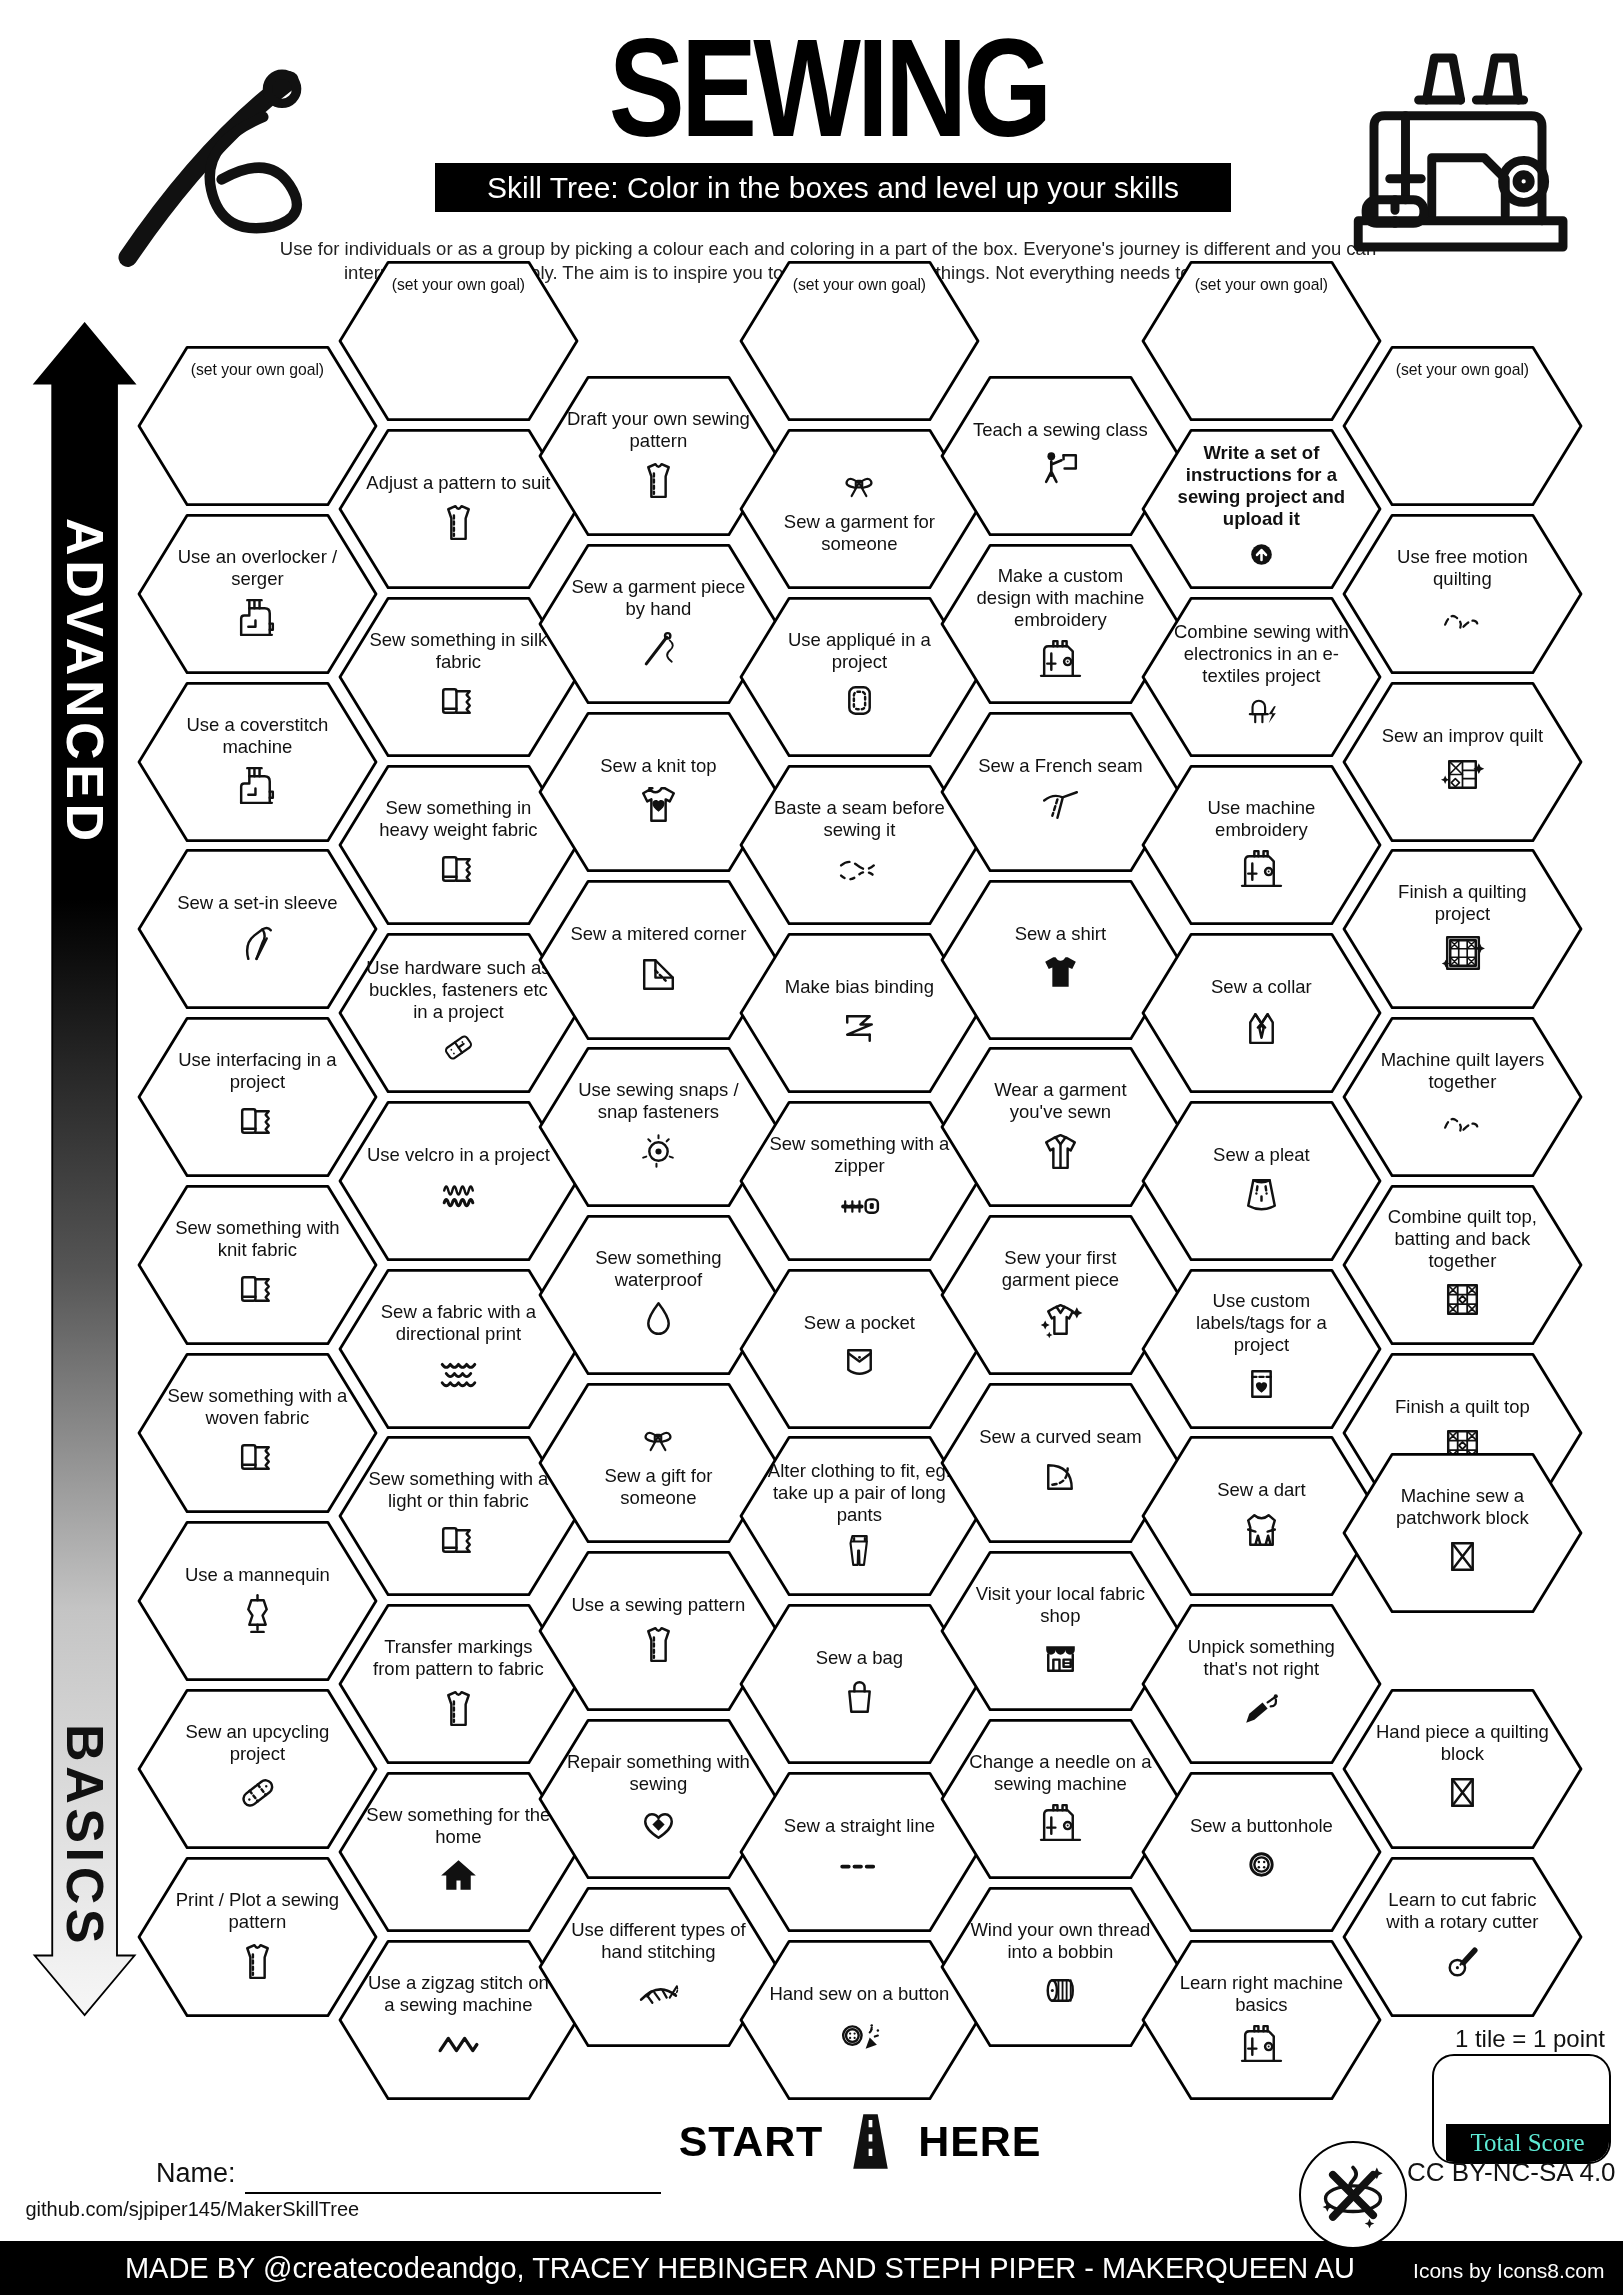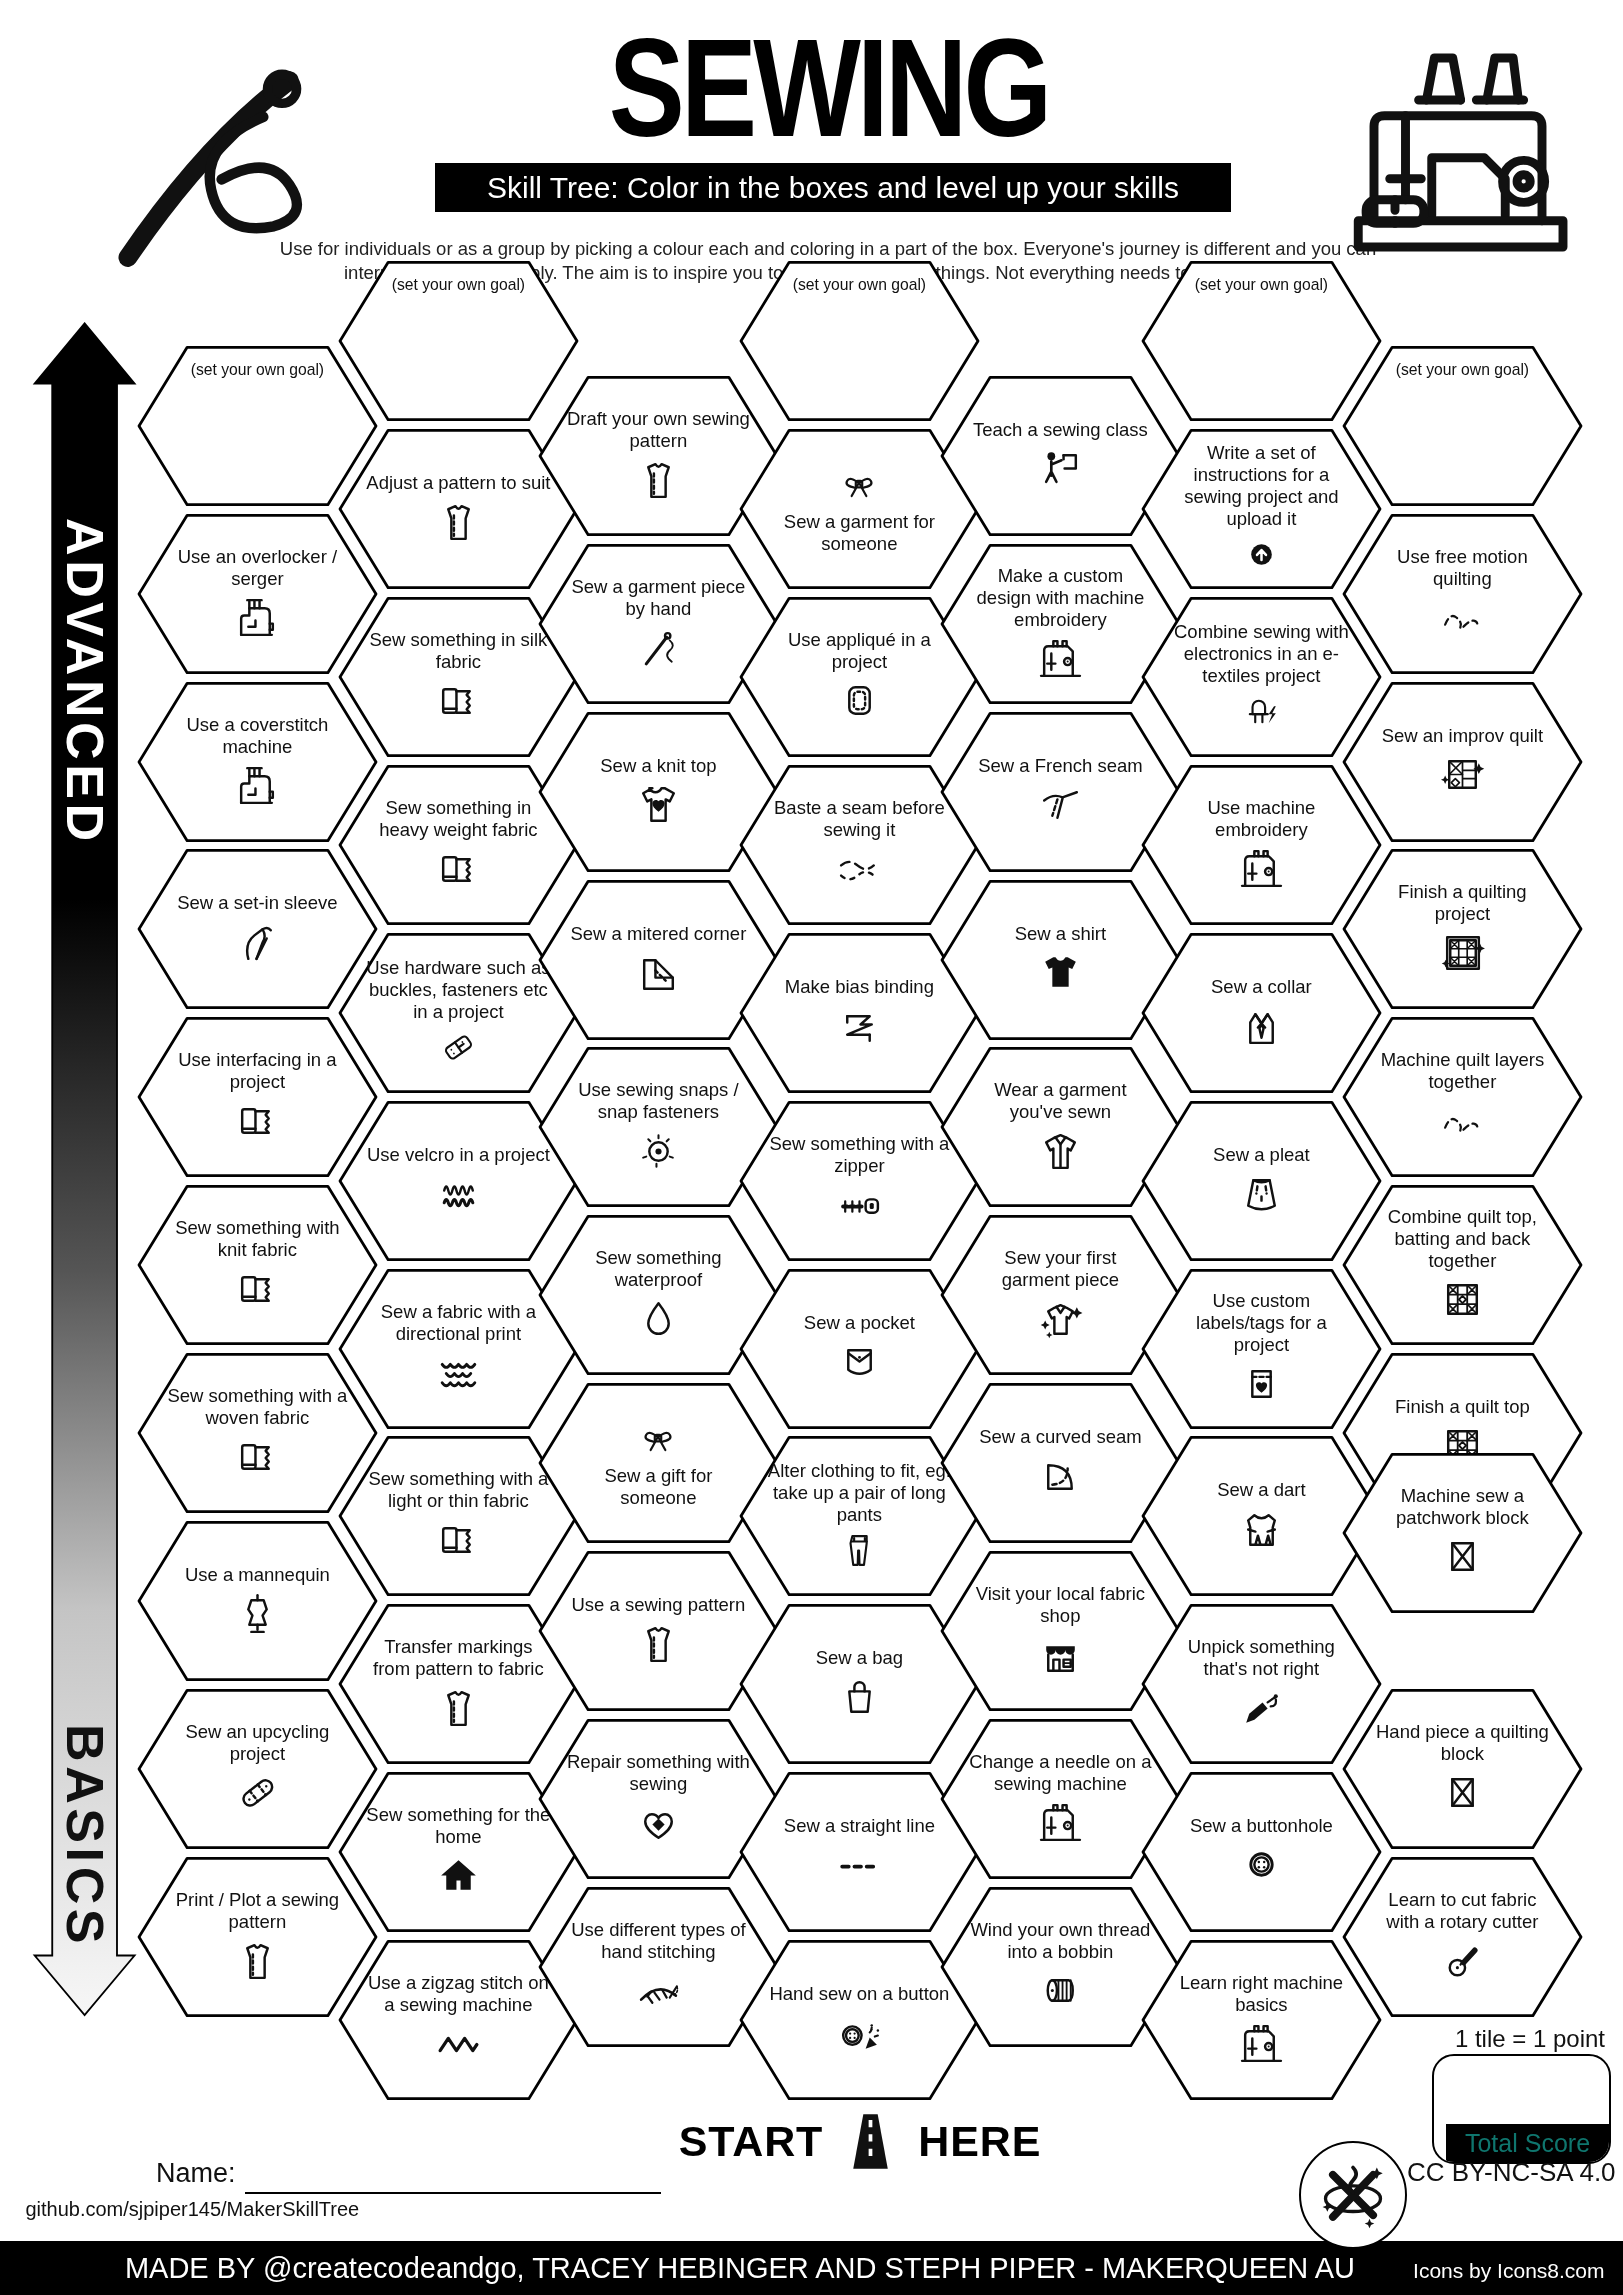--- a/index.html
+++ b/index.html
@@ -883,7 +883,7 @@
           <div class="tile-label">(set your own goal)</div>
         </div>
       </div>
-      <div class="tile" style="left: 1141px; top: 428px;">
+      <div class="tile" style="left: 1141px; top: 428px; font-weight: bold;">
         <svg class="hexbg" width="241" height="162" viewBox="0 0 520 350">
           <polygon points="4,175 108,5 412,5 516,175 412,345 108,345" fill="#fff" stroke="#000" stroke-width="6" stroke-linejoin="round"></polygon>
         </svg>

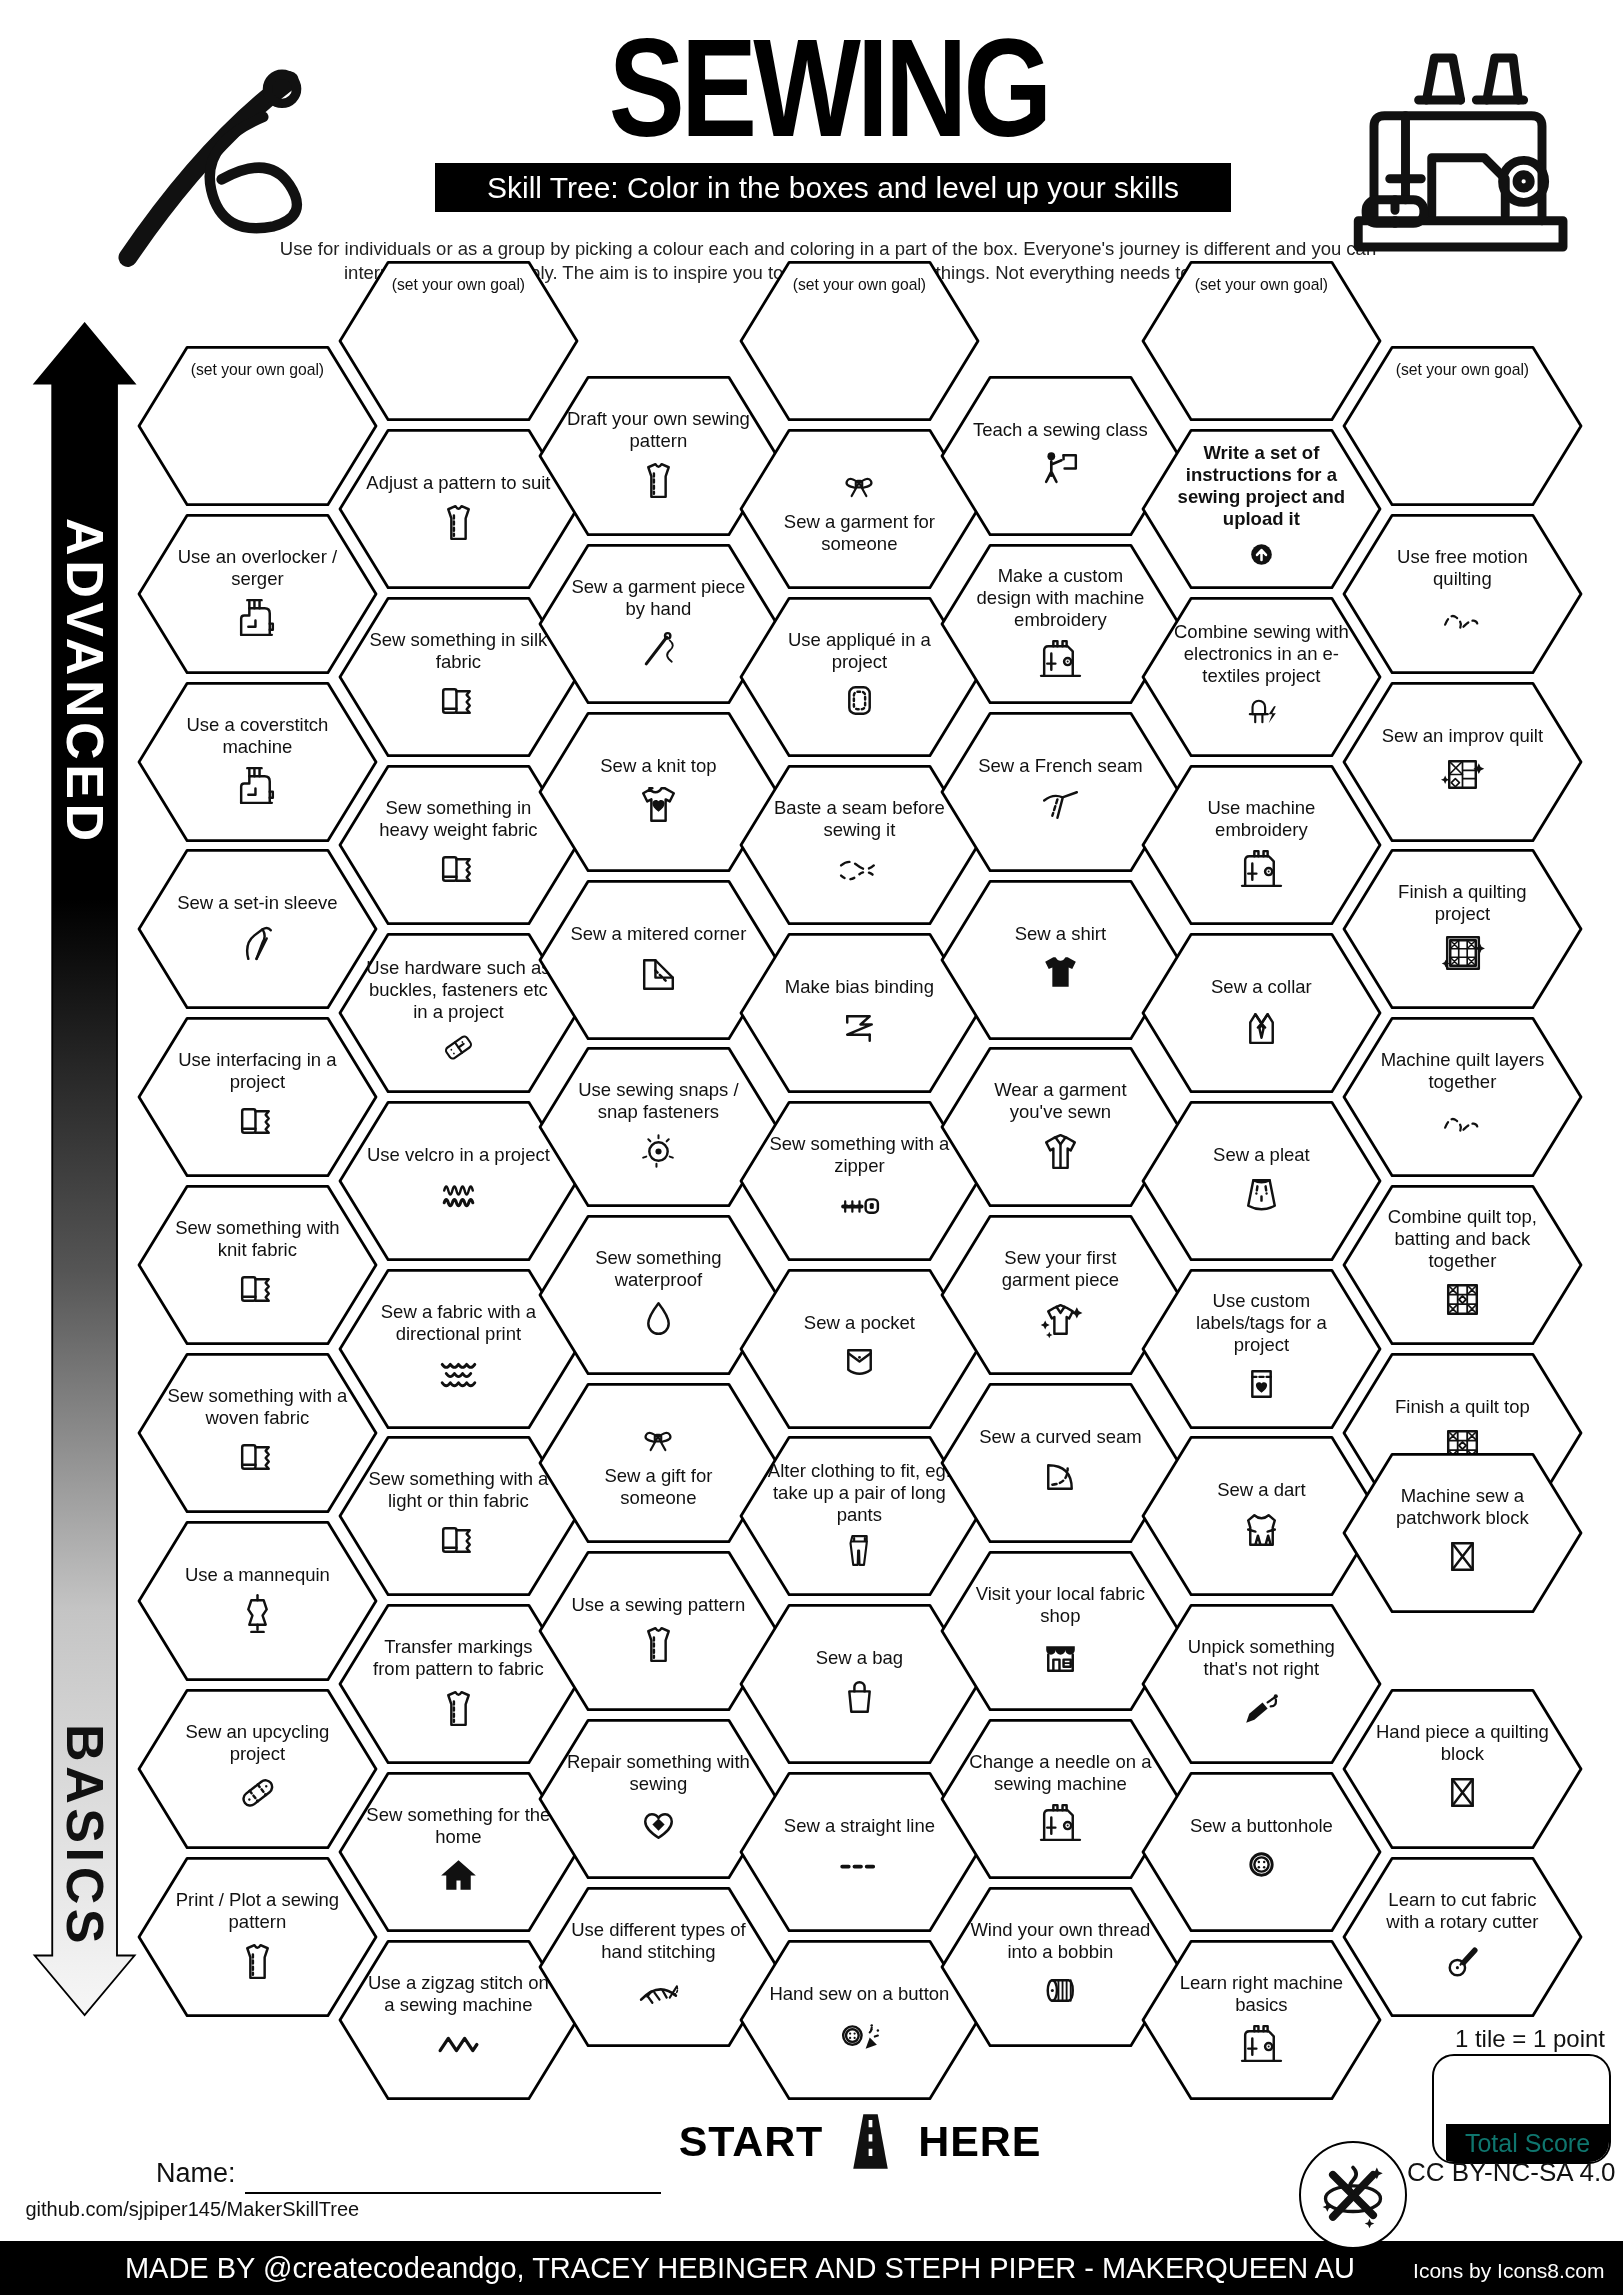--- a/index.html
+++ b/index.html
@@ -38,8 +38,8 @@
   .tile-note{position:absolute;left:1429px;top:2025px;width:176px;text-align:right;font-size:24px;color:#111;}
   .score-box{position:absolute;left:1432px;top:2054px;width:175px;height:106px;border:2.8px solid #000;
              border-radius:22px;background:#fff;overflow:hidden;}
-  .score-band{position:absolute;left:12px;right:0;bottom:0;height:38px;background:#000;color:#0f766e;
-              font-size:25px;display:flex;align-items:center;justify-content:center;}
+  .score-band{position:absolute;left:12px;right:0;bottom:0;height:38px;background:#000;color:#5eead4;
+              font-size:25px;display:flex;align-items:center;justify-content:center;font-family:Liberation Serif, serif;}
   .cc{position:absolute;left:1407px;top:2157px;width:213px;font-size:26px;font-weight:500;color:#111;}
   .footer-bar{position:absolute;left:0;top:2241px;width:1623px;height:54px;background:#000;}
   .credit{position:absolute;left:0;top:2241px;width:1480px;height:54px;color:#fff;font-size:29px;

